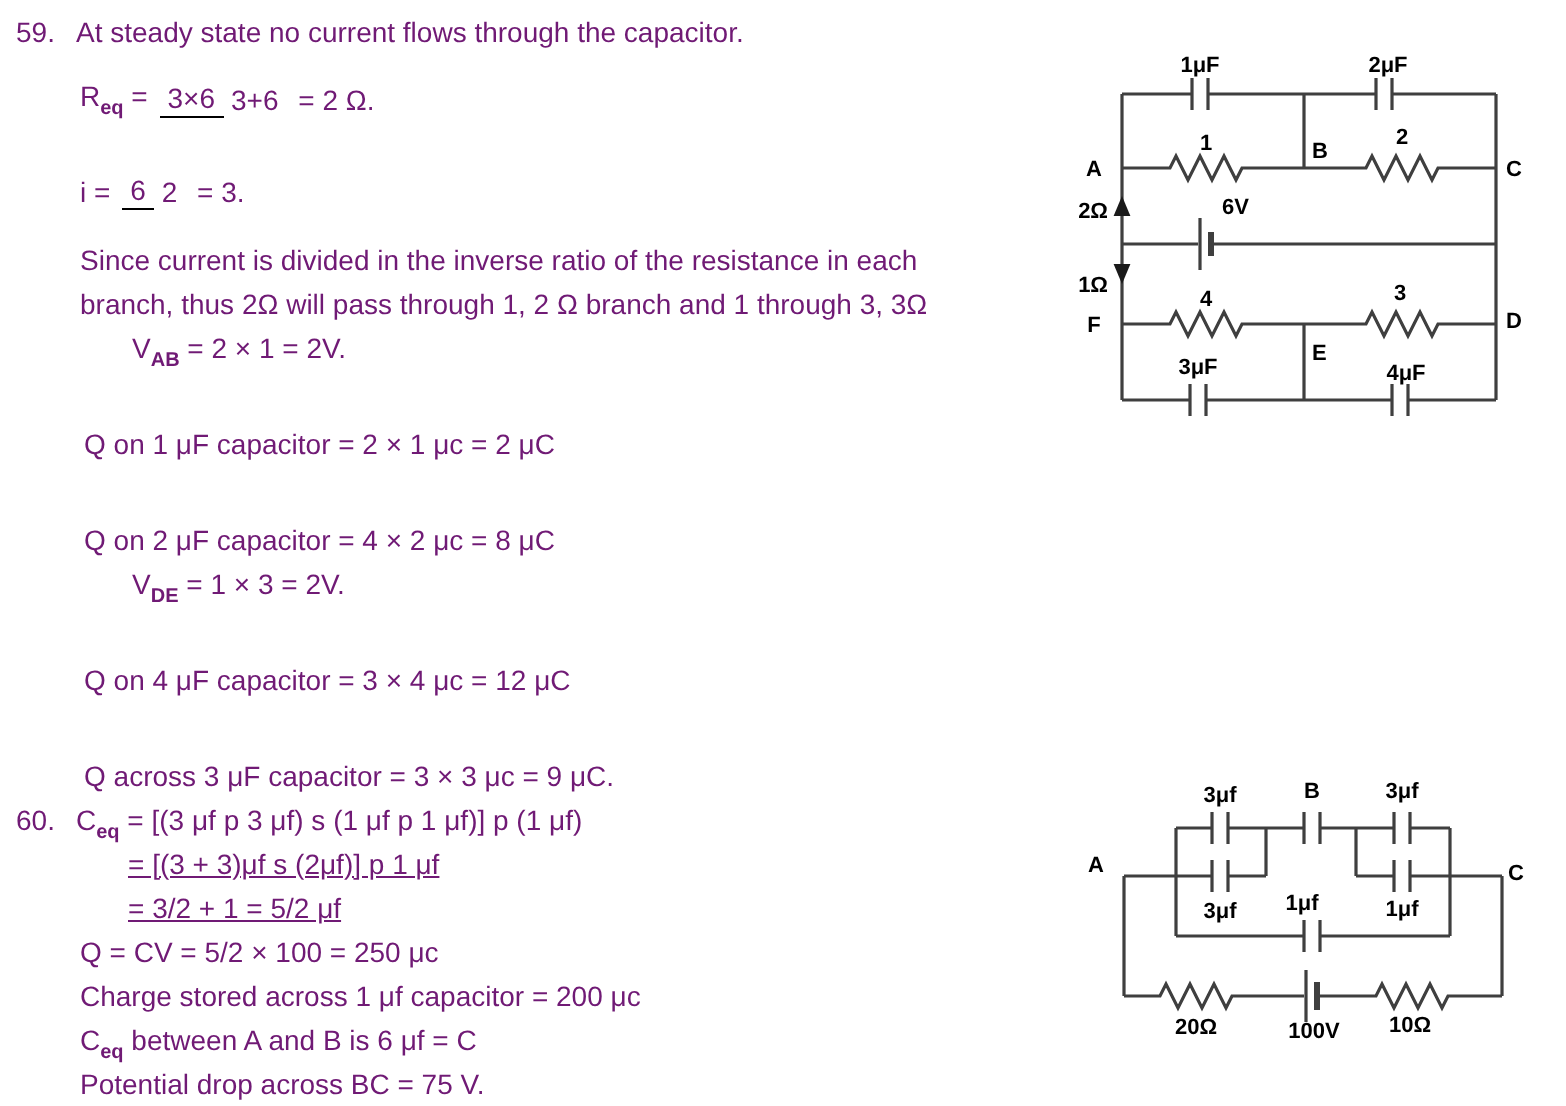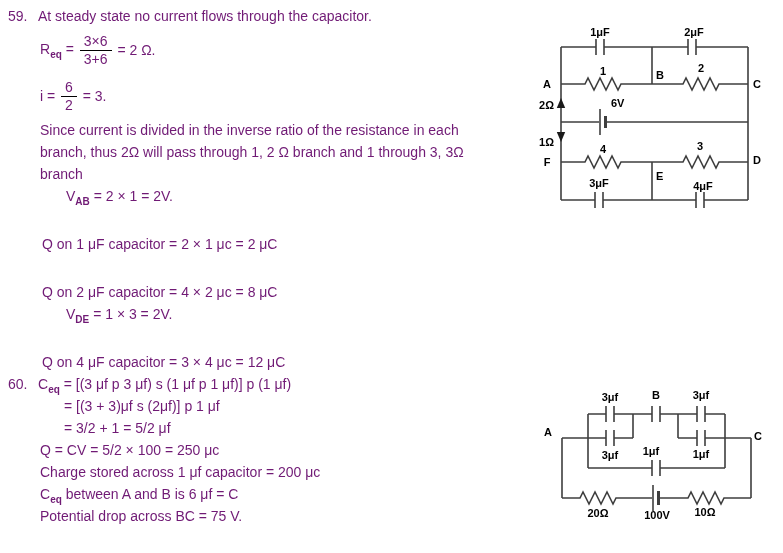--- a/index.html
+++ b/index.html
@@ -15,7 +15,7 @@
   .itemnum{display:inline-block;width:30px;}
   .fracrow{display:flex;align-items:center;height:46px;padding-left:40px;}
   .mtext{white-space:pre;}
-  .frac{display:inline-flex;flex-direction:column;align-items:center;line-height:17px;margin:0 2px;}
+  .frac{display:inline-flex;flex-direction:row;align-items:center;line-height:17px;margin:0 2px;}
   .fnum{border-bottom:1.2px solid #000;padding:0 4px;}
   .fden{padding:0 4px;}
   sub{font-size:10px;font-weight:bold;}

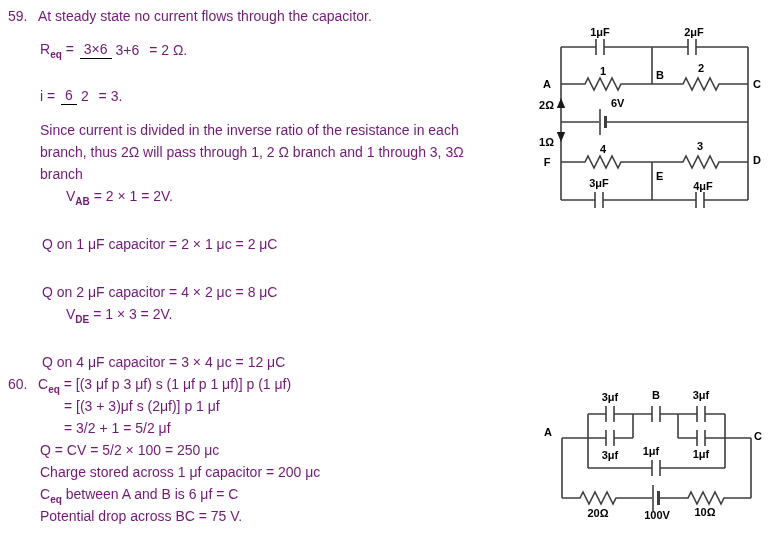--- a/index.html
+++ b/index.html
@@ -53,7 +53,6 @@
 
     <div class="line pl-main">Since current is divided in the inverse ratio of the resistance in each</div>
     <div class="line pl-main">branch, thus 2Ω will pass through 1, 2 Ω branch and 1 through 3, 3Ω</div>
-    <div class="line pl-main">branch</div>
 
     <div class="line pl-v"><span>V</span><sub>AB</sub><span> = 2 × 1 = 2V.</span></div>
     <div class="line pl-q"><span>Q on 1 μF capacitor = 2 × 1 μc = 2 μC</span><sub></sub><span></span></div>

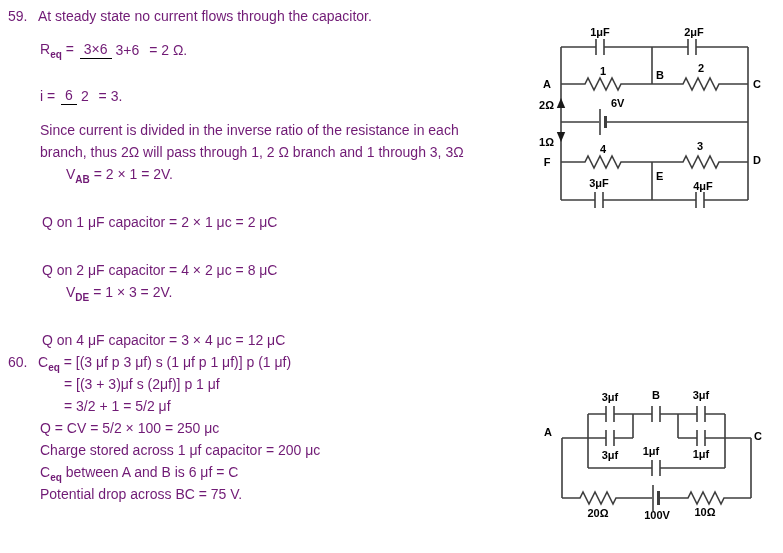--- a/index.html
+++ b/index.html
@@ -59,6 +59,7 @@
     <div class="line pl-q"><span>Q on 2 μF capacitor = 4 × 2 μc = 8 μC</span><sub></sub><span></span></div>
     <div class="line pl-v"><span>V</span><sub>DE</sub><span> = 1 × 3 = 2V.</span></div>
     <div class="line pl-q"><span>Q on 4 μF capacitor = 3 × 4 μc = 12 μC</span><sub></sub><span></span></div>
+    <div class="line pl-q"><span>Q across 3 μF capacitor = 3 × 3 μc = 9 μC.</span><sub></sub><span></span></div>
 
     <div class="line pl-item"><span class="itemnum">60.</span><span>C</span><sub>eq</sub><span> = [(3 μf p 3 μf) s (1 μf p 1 μf)] p (1 μf)</span></div>
 

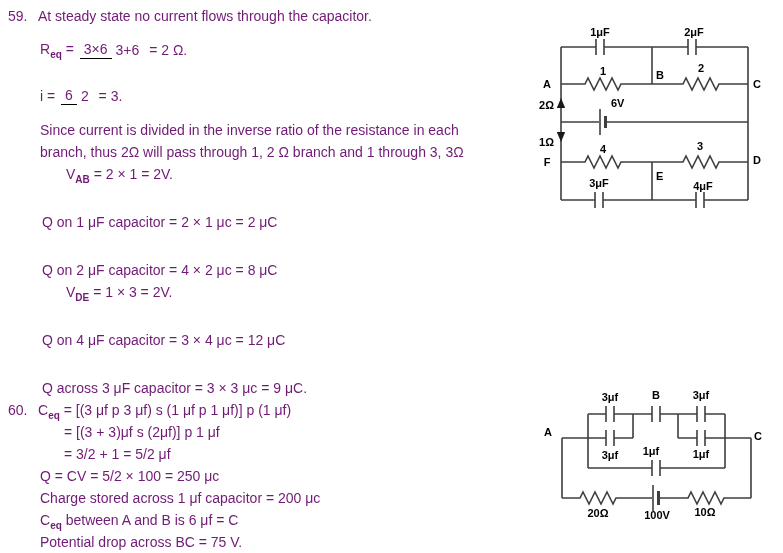--- a/index.html
+++ b/index.html
@@ -11,7 +11,7 @@
   .pl-main{padding-left:40px;}
   .pl-v{padding-left:66px;}
   .pl-q{padding-left:42px;margin-top:26px;}
-  .pl-cont{padding-left:64px;}
+  .pl-cont{padding-left:64px;text-decoration:underline;}
   .itemnum{display:inline-block;width:30px;}
   .fracrow{display:flex;align-items:center;height:46px;padding-left:40px;}
   .mtext{white-space:pre;}

